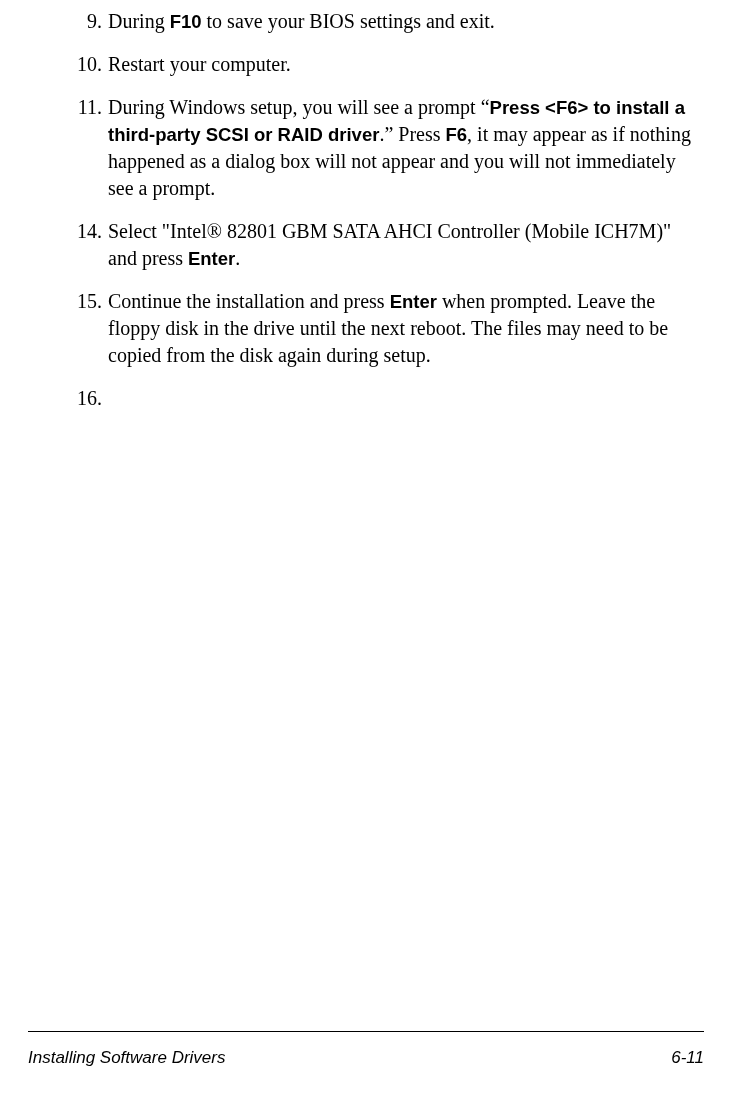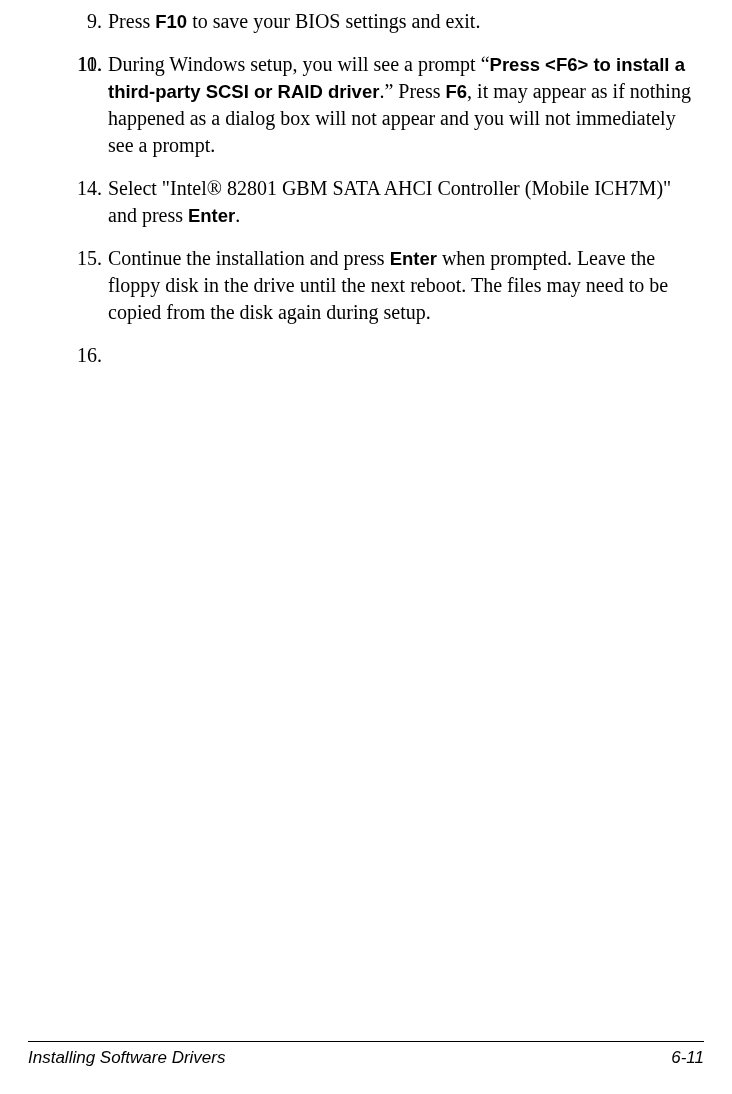--- a/index.html
+++ b/index.html
@@ -67,7 +67,7 @@
   <ol>
     <li>
       <span class="num single">9.</span>
-      <span>Press </span><span class="bold">F10</span><span> to save your BIOS settings and exit.</span>
+      <span>During </span><span class="bold">F10</span><span> to save your BIOS settings and exit.</span>
     </li>
     <li>
       <span class="num">10.</span>

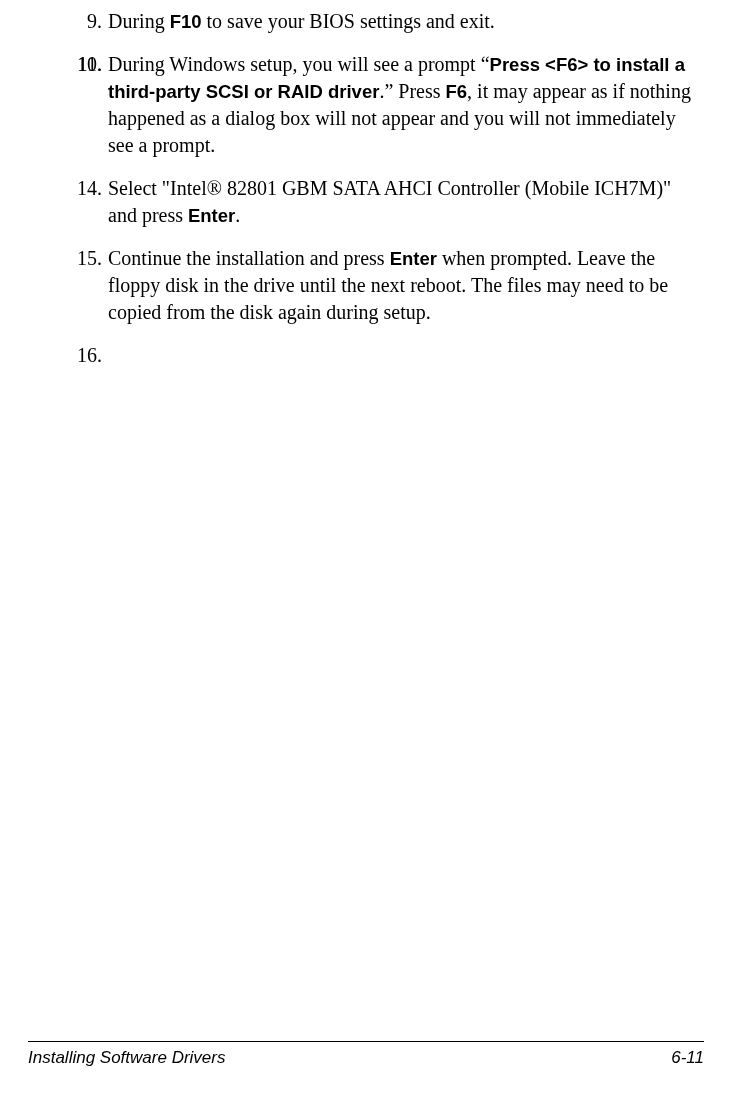--- a/index.html
+++ b/index.html
@@ -71,6 +71,7 @@
     </li>
     <li>
       <span class="num">10.</span>
+      <span>Restart your computer.</span>
     </li>
     <li>
       <span class="num">11.</span>

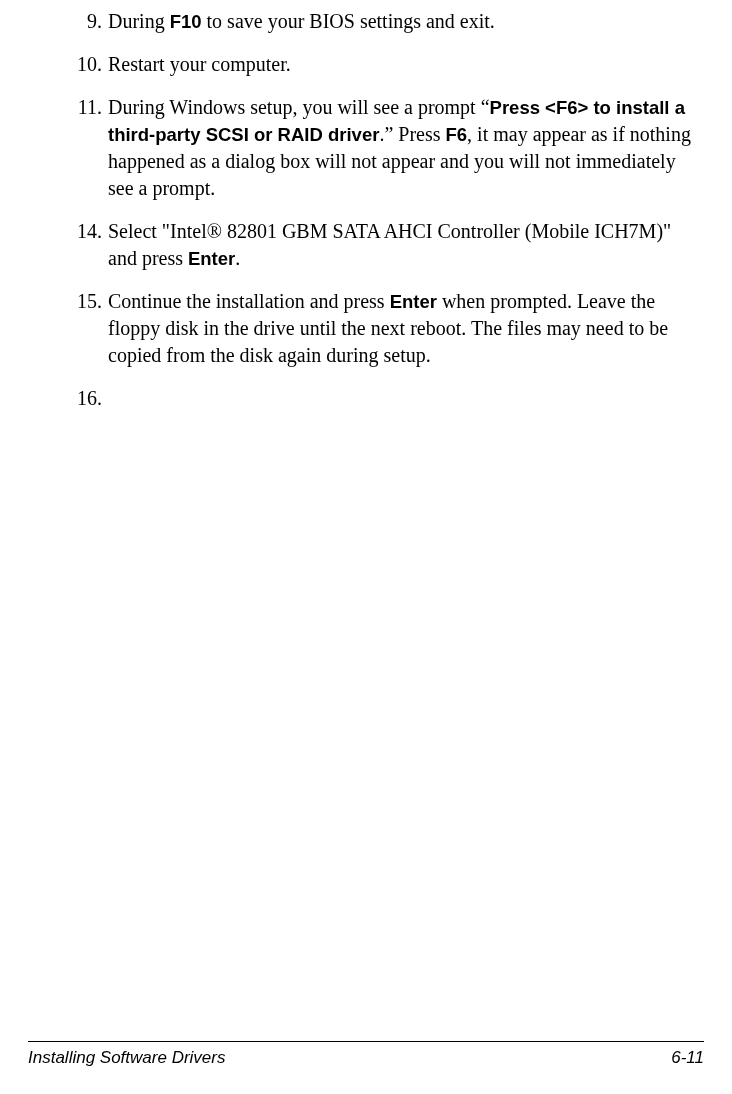--- a/index.html
+++ b/index.html
@@ -52,7 +52,7 @@
       left: 28px;
       right: 28px;
       border-top: 1.5px solid #000;
-      padding-top: 6px;
+      padding-top: 16px;
       display: flex;
       justify-content: space-between;
       font-family: Arial, Helvetica, sans-serif;

